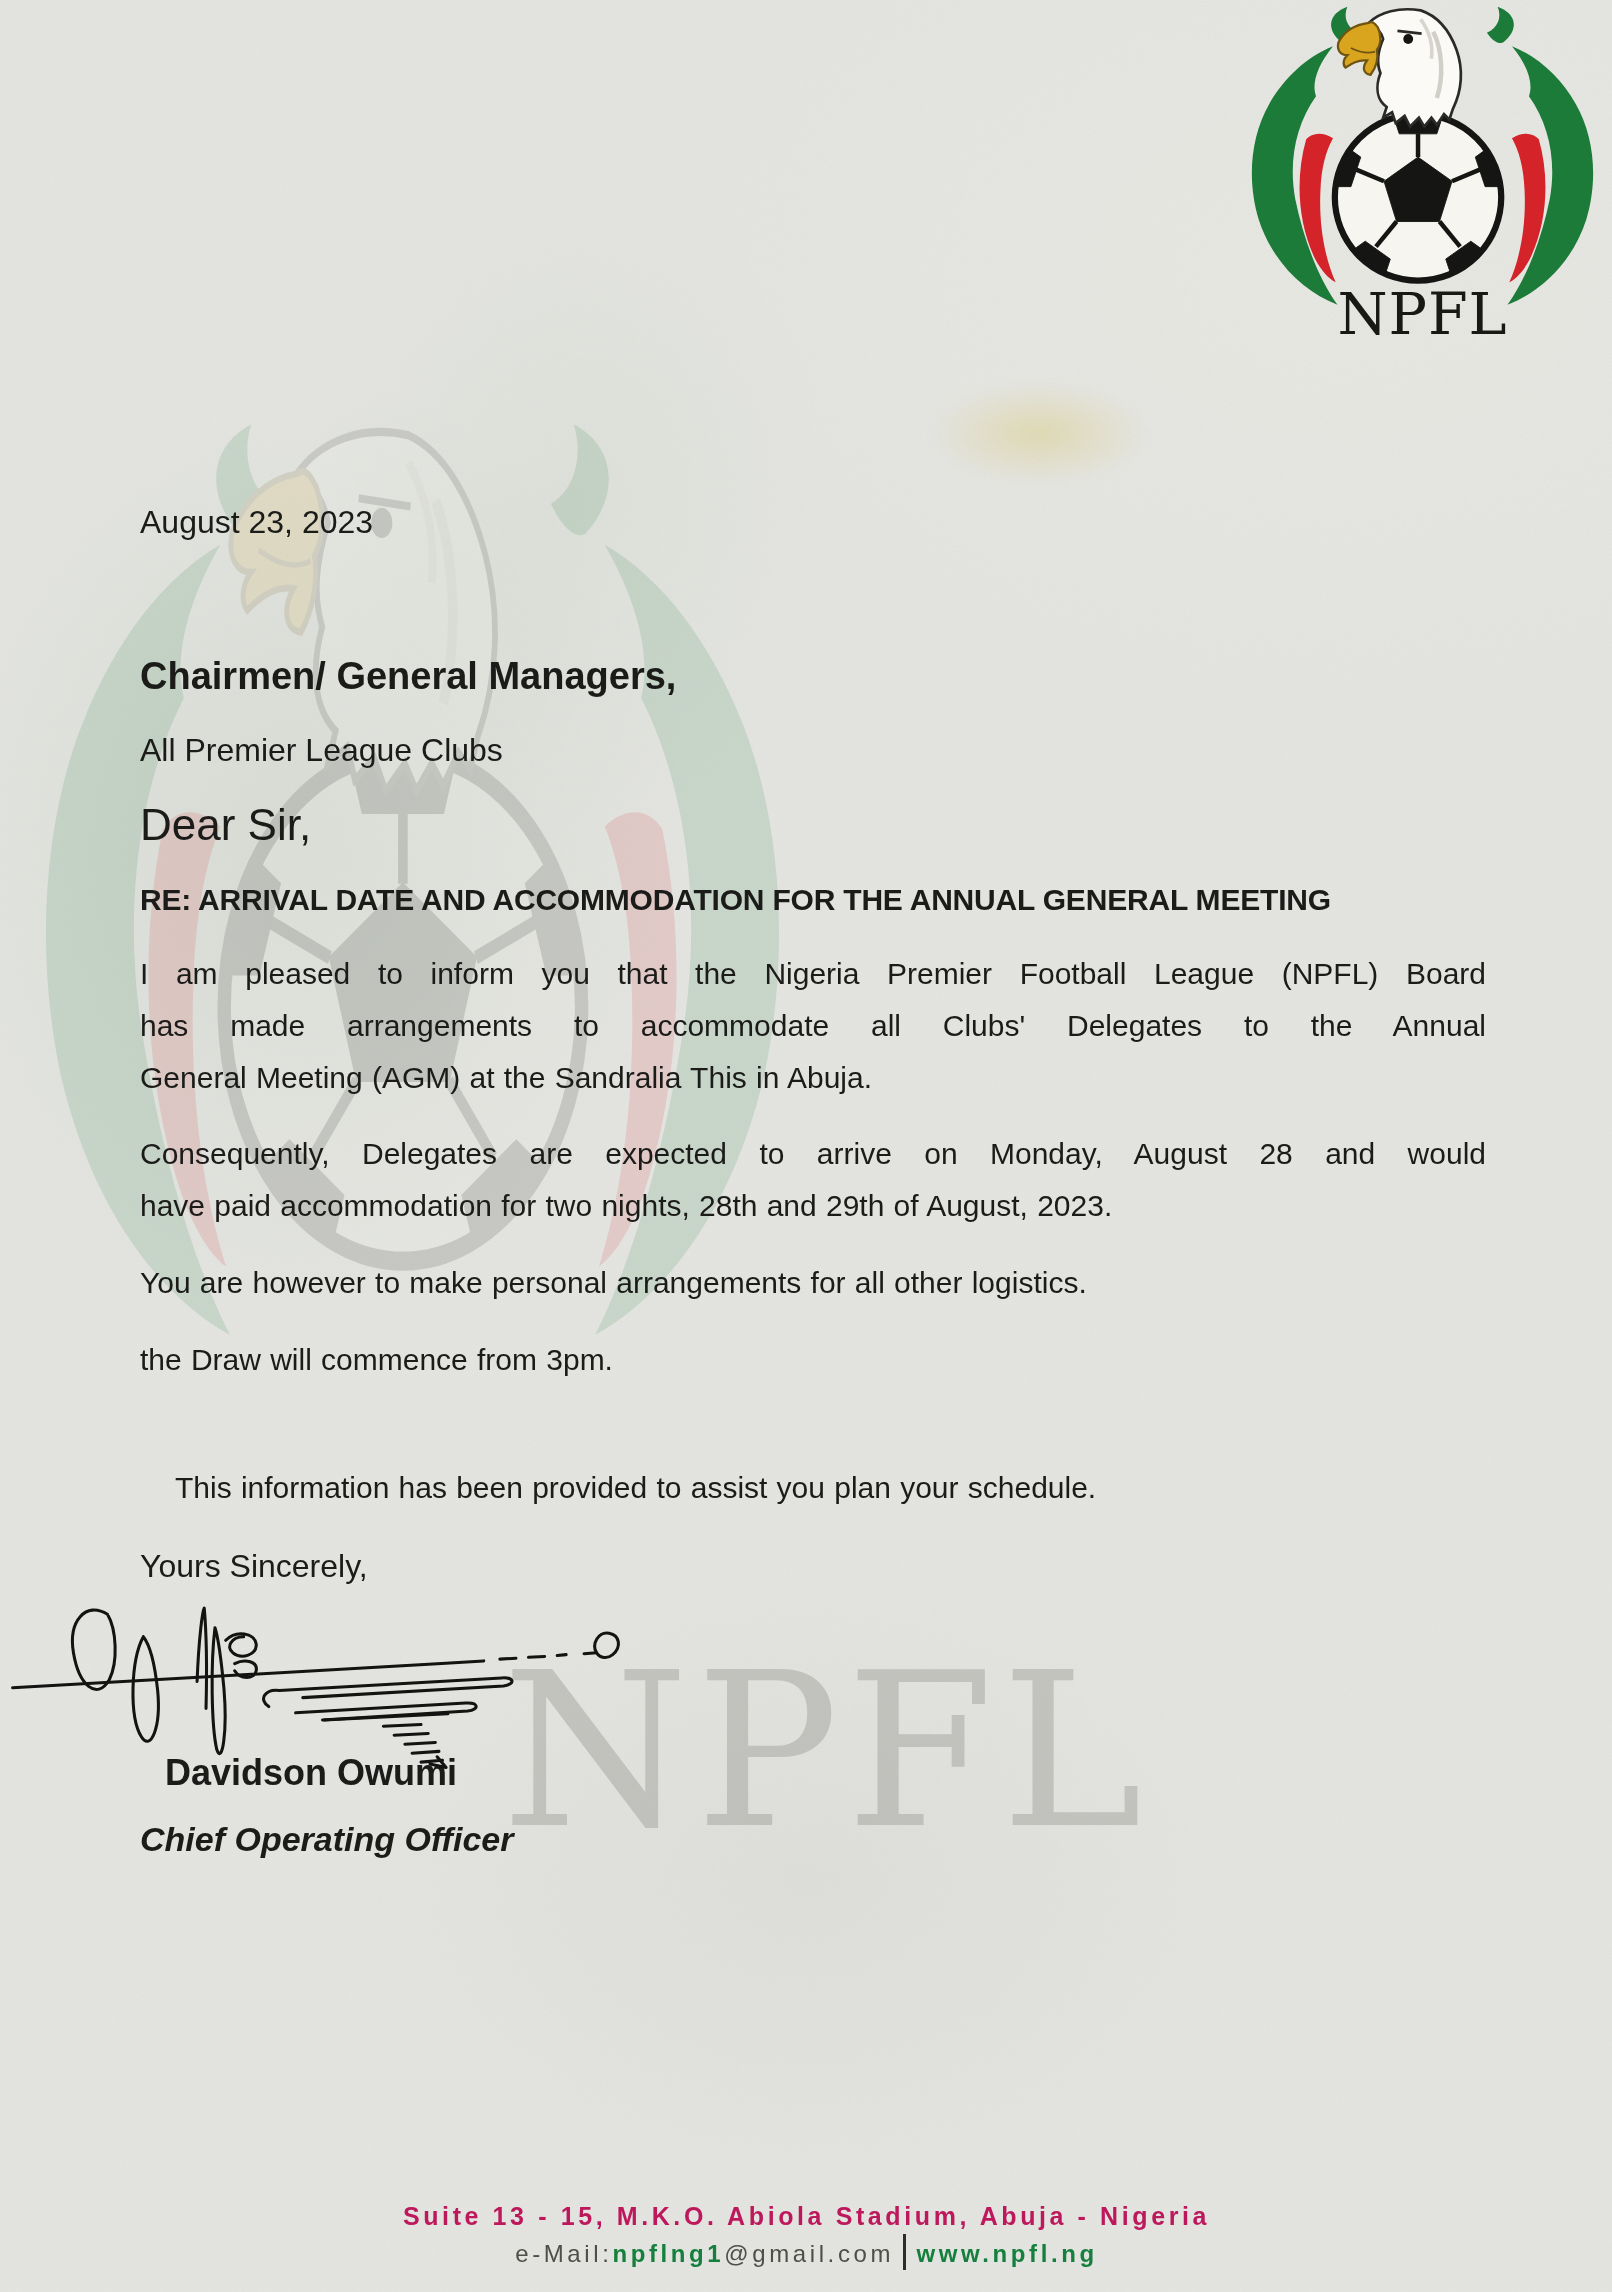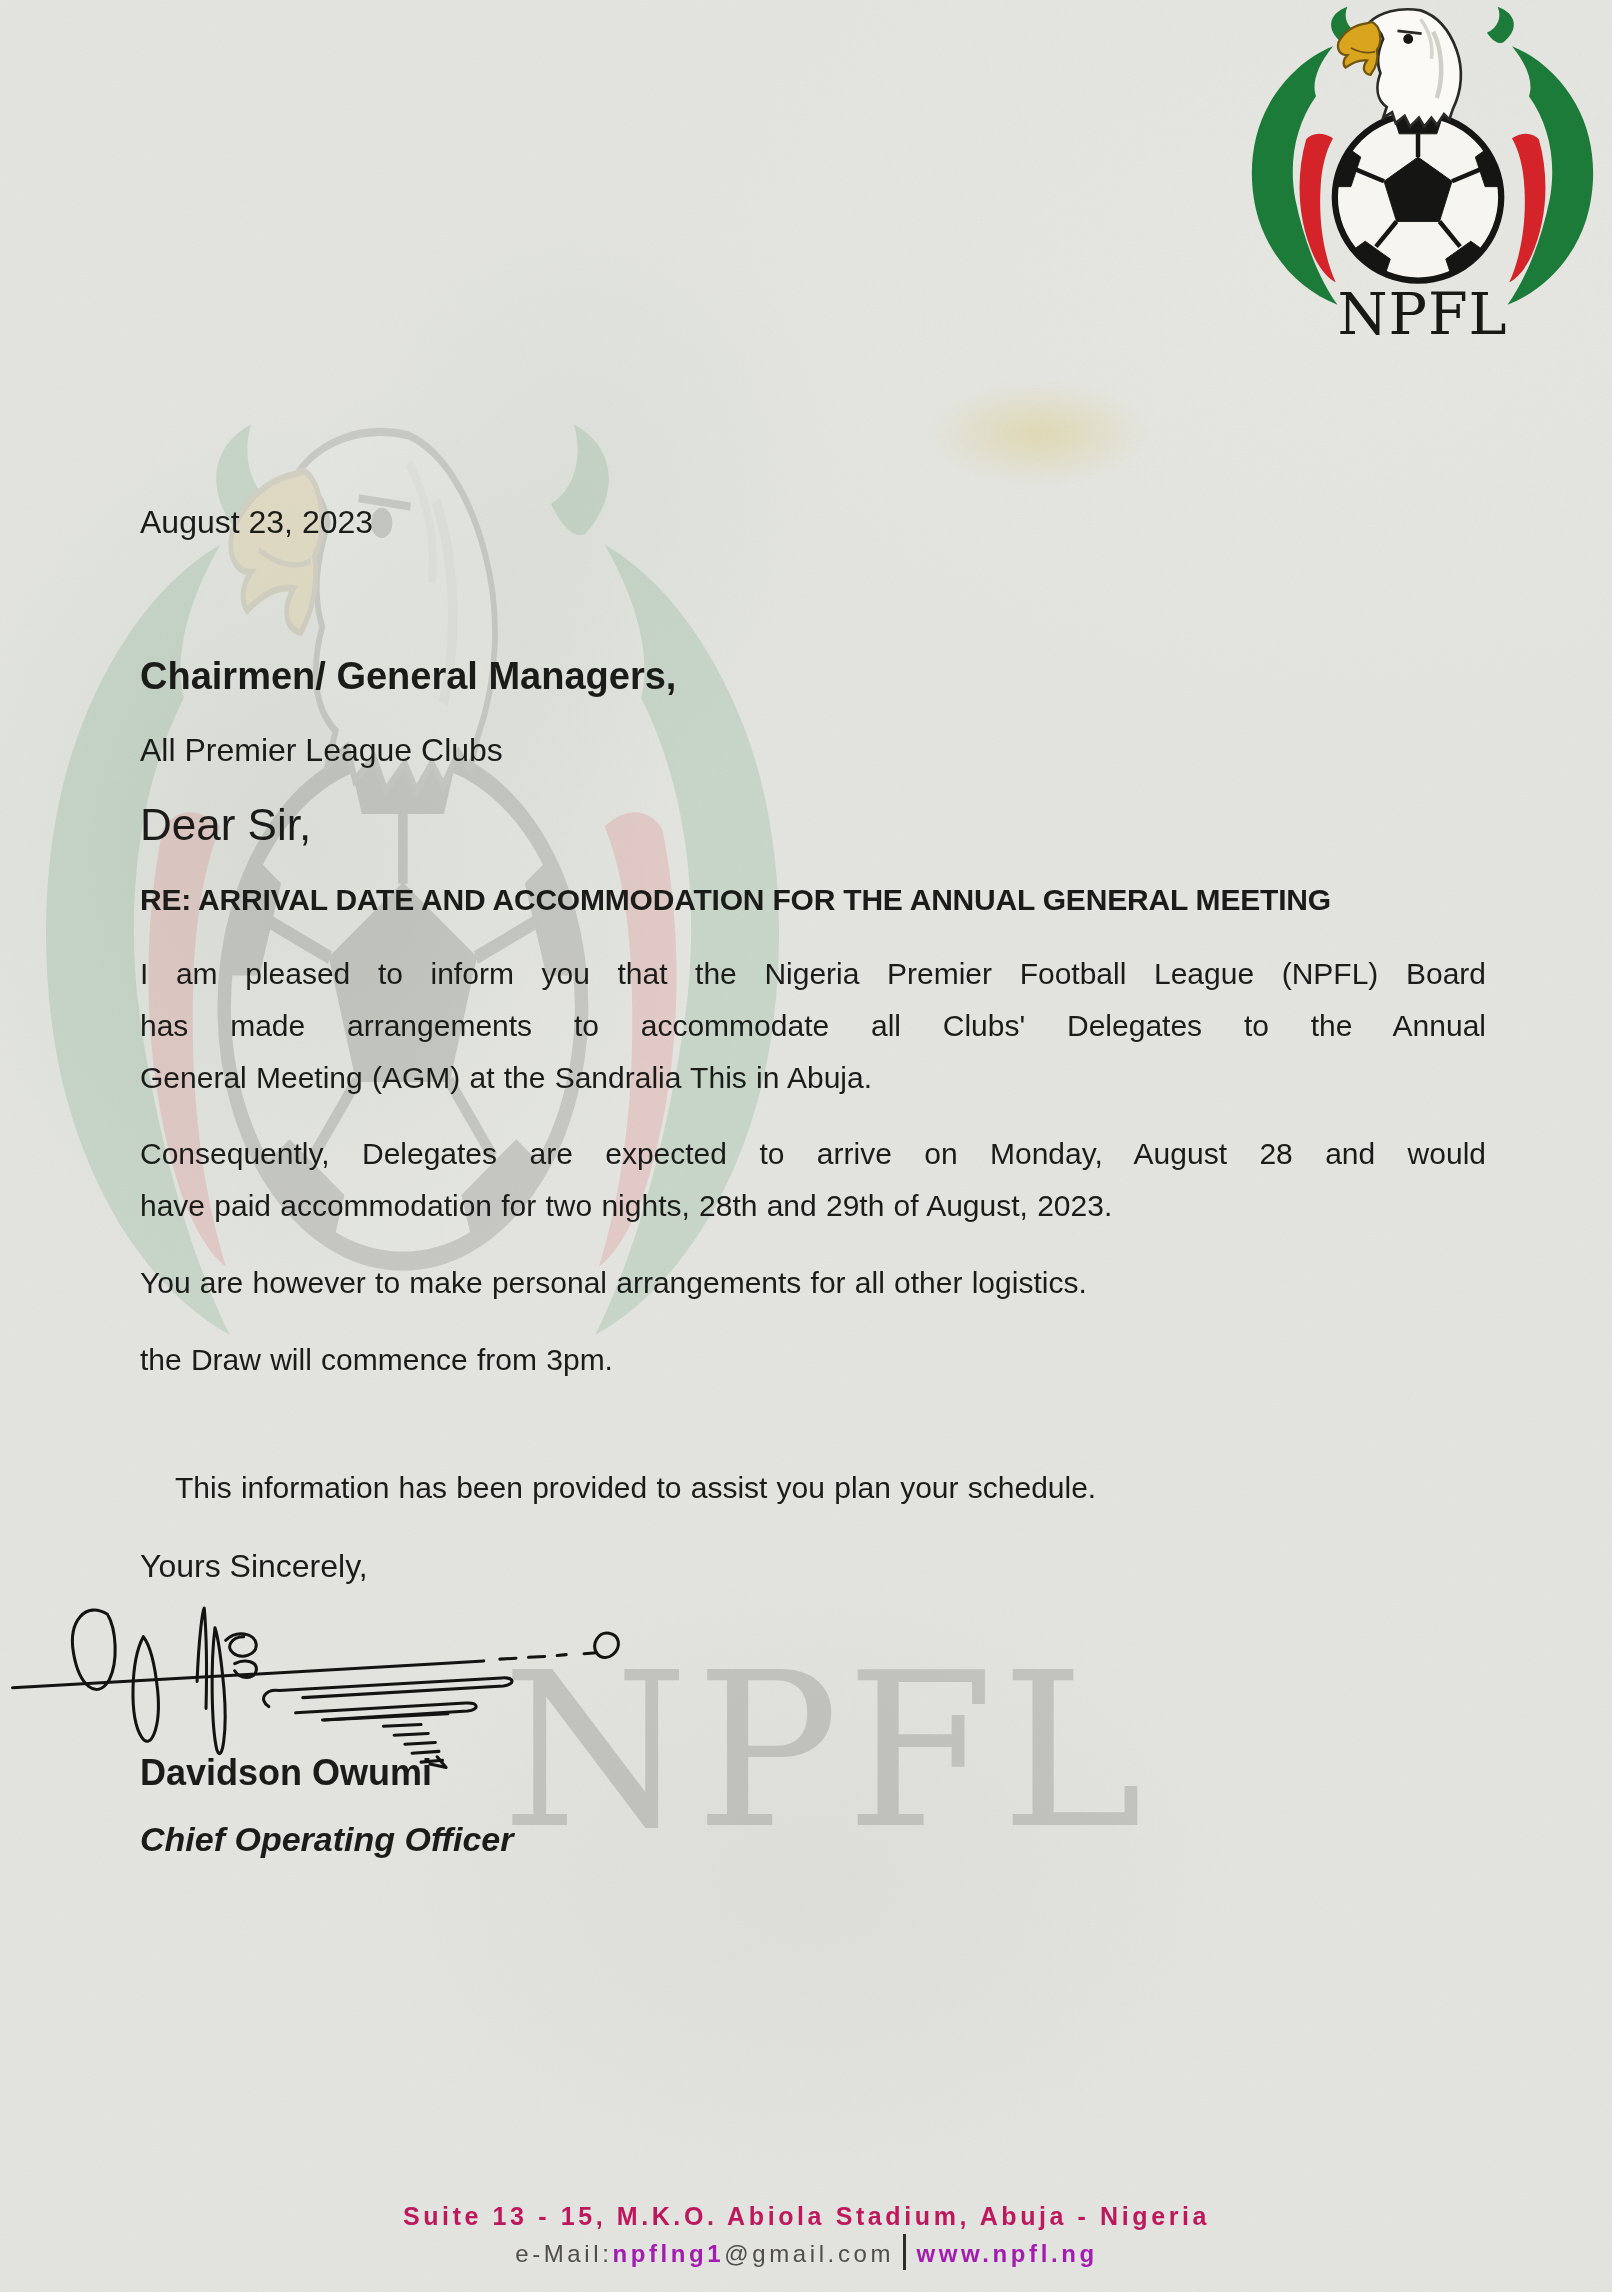--- a/index.html
+++ b/index.html
@@ -47,7 +47,7 @@
   .sal{top:804px;font-size:44px;line-height:41px;}
   .subject{top:880px;font-size:30px;line-height:39px;font-weight:bold;letter-spacing:-0.2px;}
   .closing{top:1546px;font-size:32px;line-height:41px;}
-  .sig-name{top:1750px;font-size:36px;line-height:45px;font-weight:bold;}
+  .sig-name{top:1750px;font-size:36px;line-height:45px;font-weight:bold;margin-left:25px;}
   .sig-title{top:1818px;font-size:34px;line-height:43px;font-weight:bold;font-style:italic;}
 
   .para{position:absolute;left:0;width:1346px;}

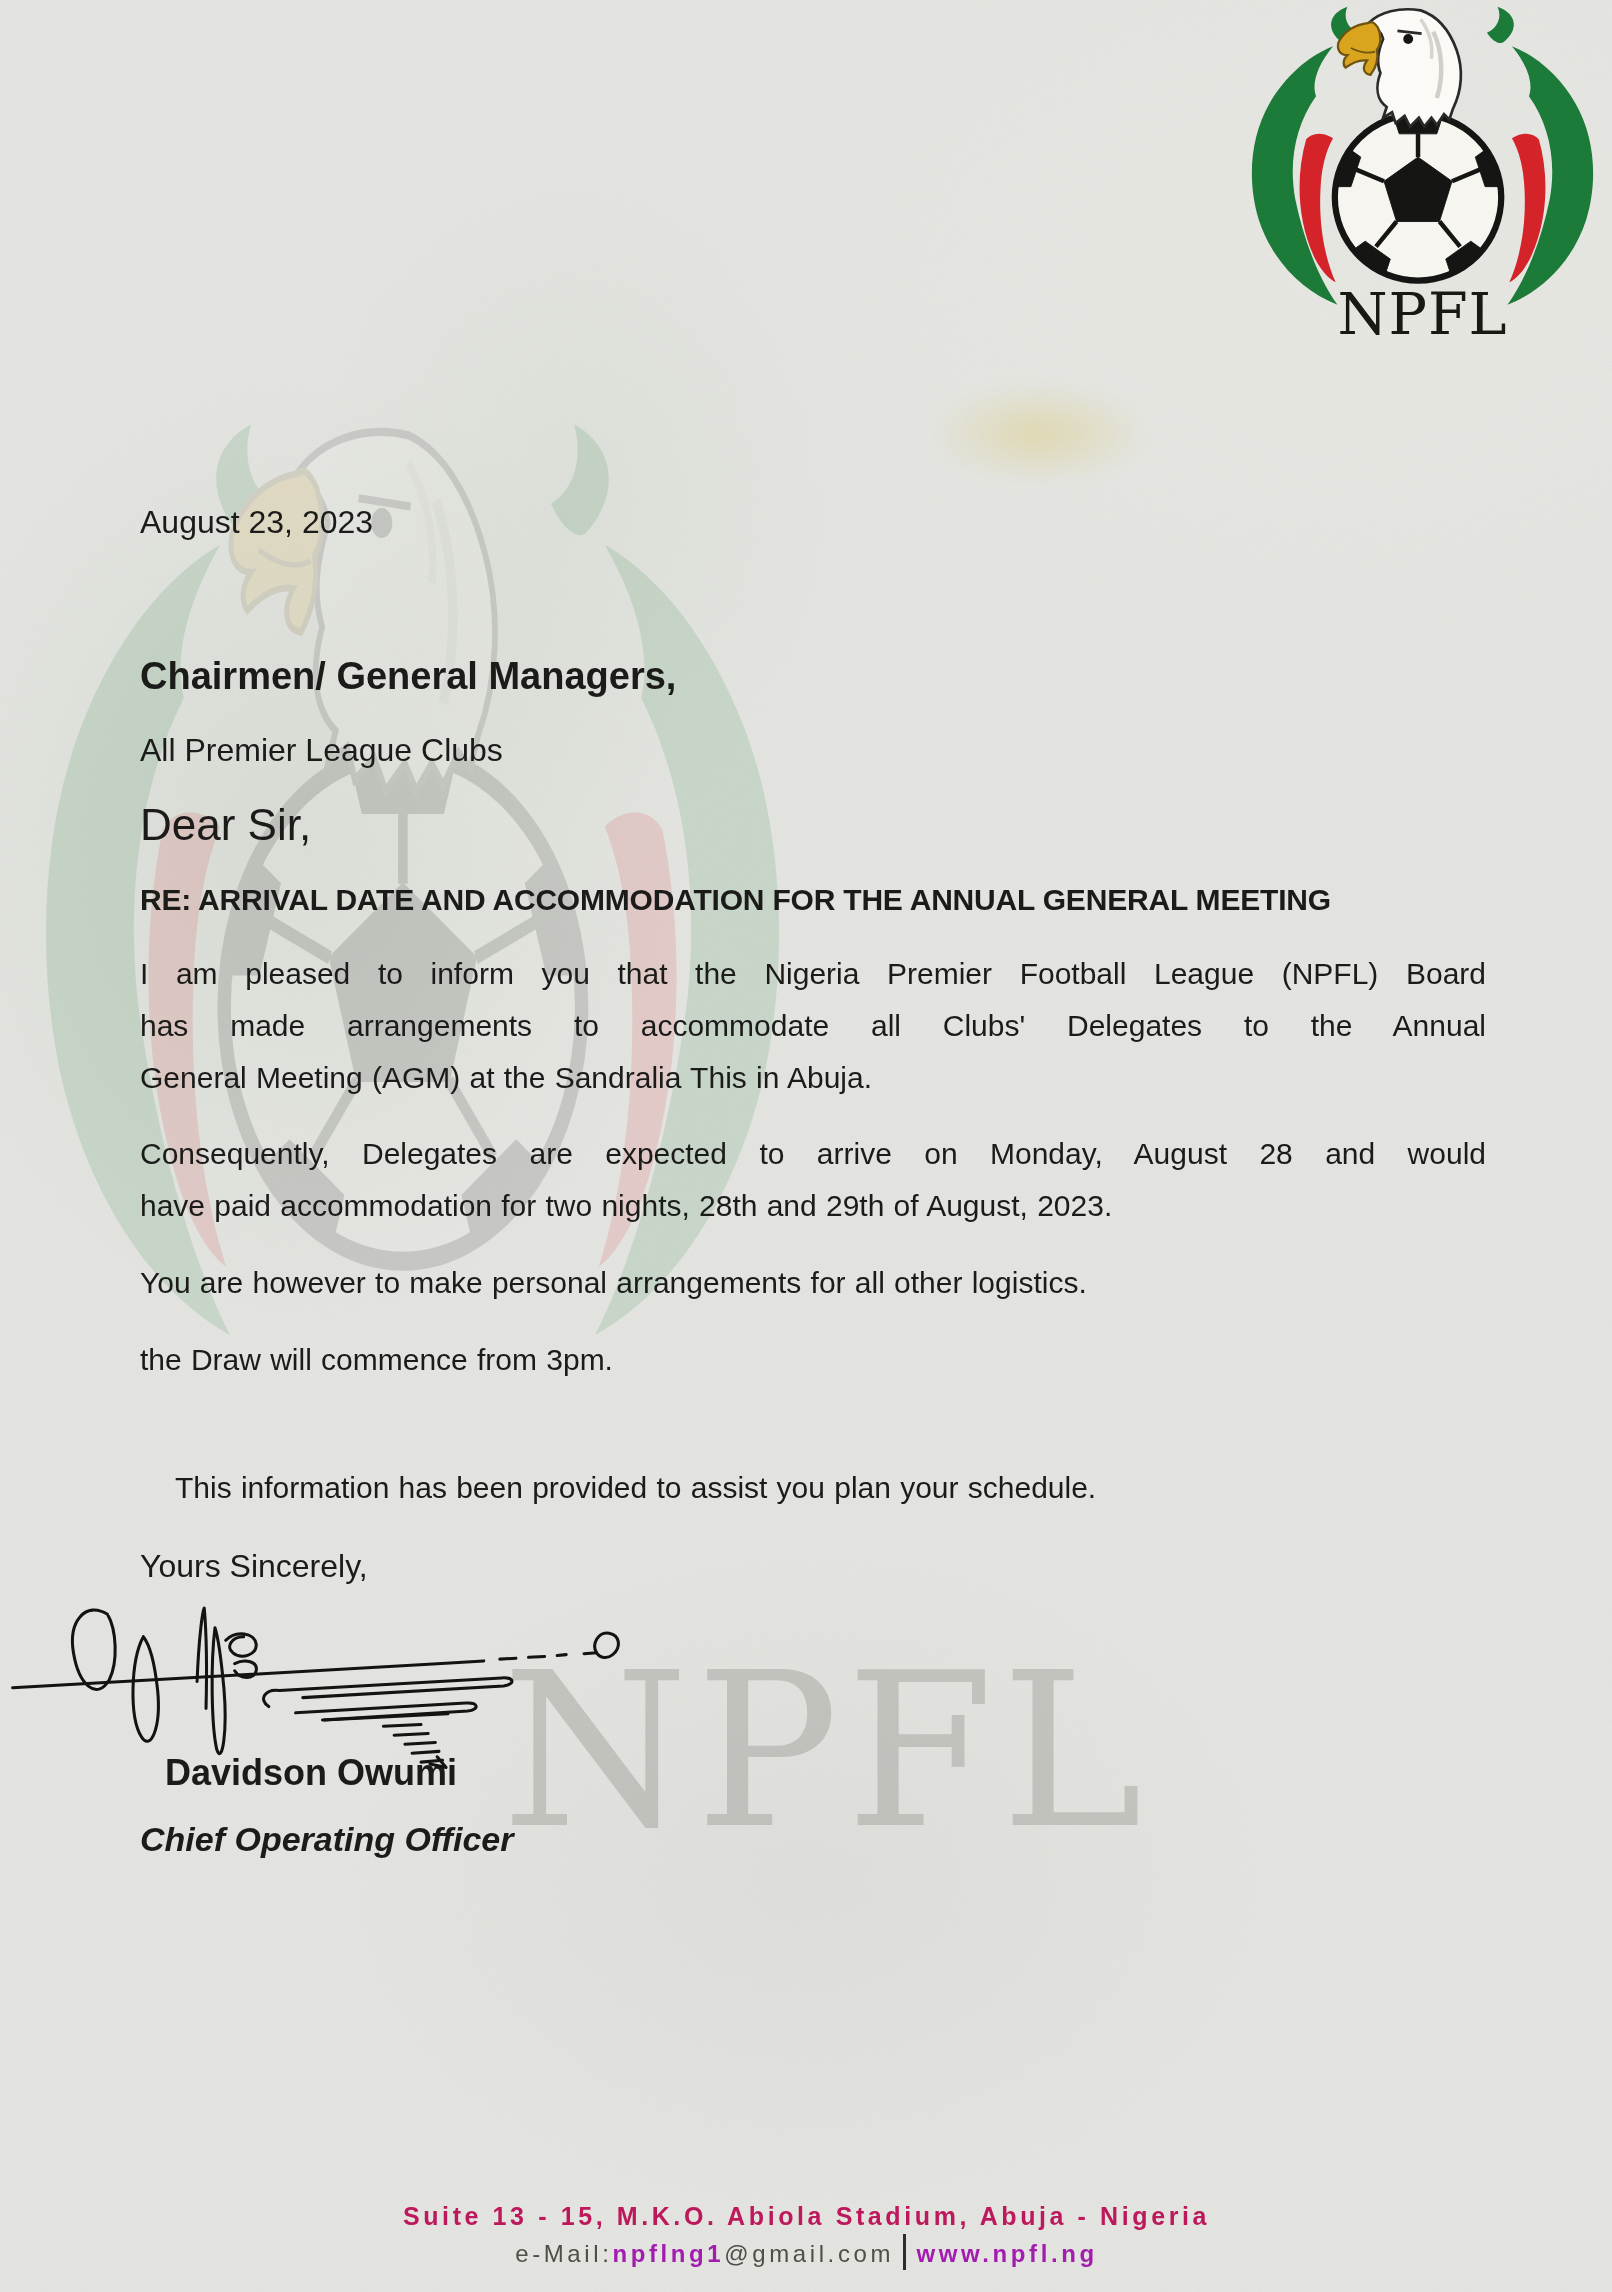--- a/index.html
+++ b/index.html
@@ -65,7 +65,7 @@
     font-size:25px;line-height:32px;font-weight:bold;letter-spacing:3.6px;color:#be185d;}
   .footer-line2{top:2234px;position:absolute;width:100%;
     font-size:24px;line-height:32px;letter-spacing:3.6px;color:#504e48;}
-  .footer-line2 .bold{font-weight:bold;color:#a21caf;}
+  .footer-line2 .bold{font-weight:bold;color:#15803d;}
   .vbar{display:inline-block;width:2.7px;height:36px;background:#2e2d29;vertical-align:-8px;margin:0 10.7px 0 9px;}
   .hidden-defs{position:absolute;width:0;height:0;overflow:hidden;}
 </style>

